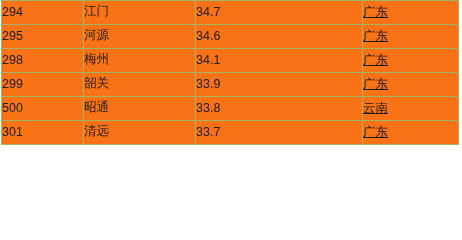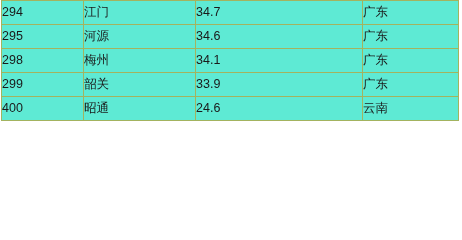--- a/index.html
+++ b/index.html
@@ -23,7 +23,7 @@
     border-collapse: collapse;
     table-layout: fixed;
     width: 457px;
-    background: #5eead4;
+    background: #f97316;
   }
   table.ranking-table col.col-rank     { width: 82px; }
   table.ranking-table col.col-city     { width: 112px; }

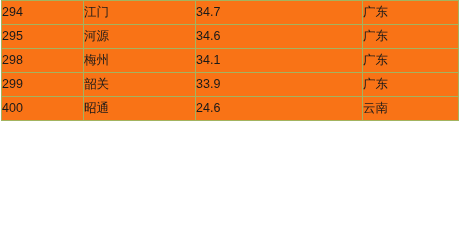--- a/index.html
+++ b/index.html
@@ -42,7 +42,7 @@
     overflow: hidden;
   }
   td.cell-rank     { padding-left: 11px; }
-  td.cell-city     { padding-left: 11px; font-size: 13.5px; }
+  td.cell-city     { padding-left: 11px; font-size: 13.5px; font-family: Liberation Mono, monospace; }
   td.cell-value    { padding-left: 11px; }
   td.cell-province { padding-left: 8px;  font-size: 13.5px; }
 </style>

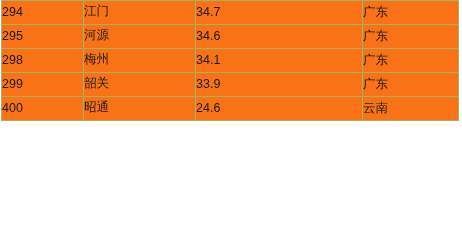--- a/index.html
+++ b/index.html
@@ -44,7 +44,7 @@
   td.cell-rank     { padding-left: 11px; }
   td.cell-city     { padding-left: 11px; font-size: 13.5px; font-family: Liberation Mono, monospace; }
   td.cell-value    { padding-left: 11px; }
-  td.cell-province { padding-left: 8px;  font-size: 13.5px; }
+  td.cell-province { padding-left: 8px;  font-size: 13.5px; text-decoration: underline; }
 </style>
 </head>
 <body>

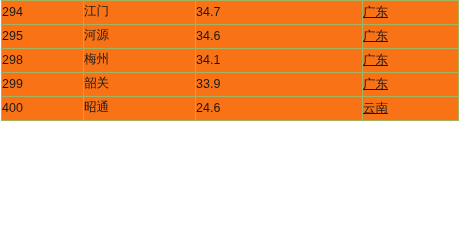--- a/index.html
+++ b/index.html
@@ -83,7 +83,7 @@
           <td class="cell-province">广东</td>
         </tr>
         <tr>
-          <td class="cell-rank">400</td>
+          <td class="cell-rank">500</td>
           <td class="cell-city">昭通</td>
           <td class="cell-value">24.6</td>
           <td class="cell-province">云南</td>

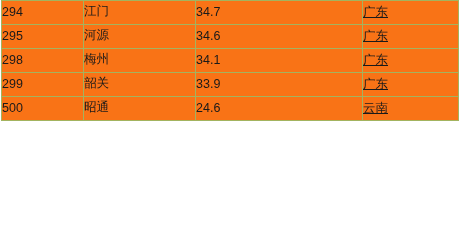--- a/index.html
+++ b/index.html
@@ -85,7 +85,7 @@
         <tr>
           <td class="cell-rank">500</td>
           <td class="cell-city">昭通</td>
-          <td class="cell-value">24.6</td>
+          <td class="cell-value">33.8</td>
           <td class="cell-province">云南</td>
         </tr>
       </tbody>

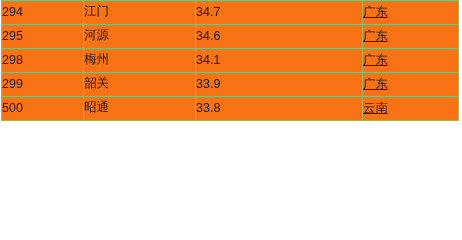--- a/index.html
+++ b/index.html
@@ -88,6 +88,12 @@
           <td class="cell-value">33.8</td>
           <td class="cell-province">云南</td>
         </tr>
+        <tr>
+          <td class="cell-rank">301</td>
+          <td class="cell-city">清远</td>
+          <td class="cell-value">33.7</td>
+          <td class="cell-province">广东</td>
+        </tr>
       </tbody>
   </table>
 </div>

